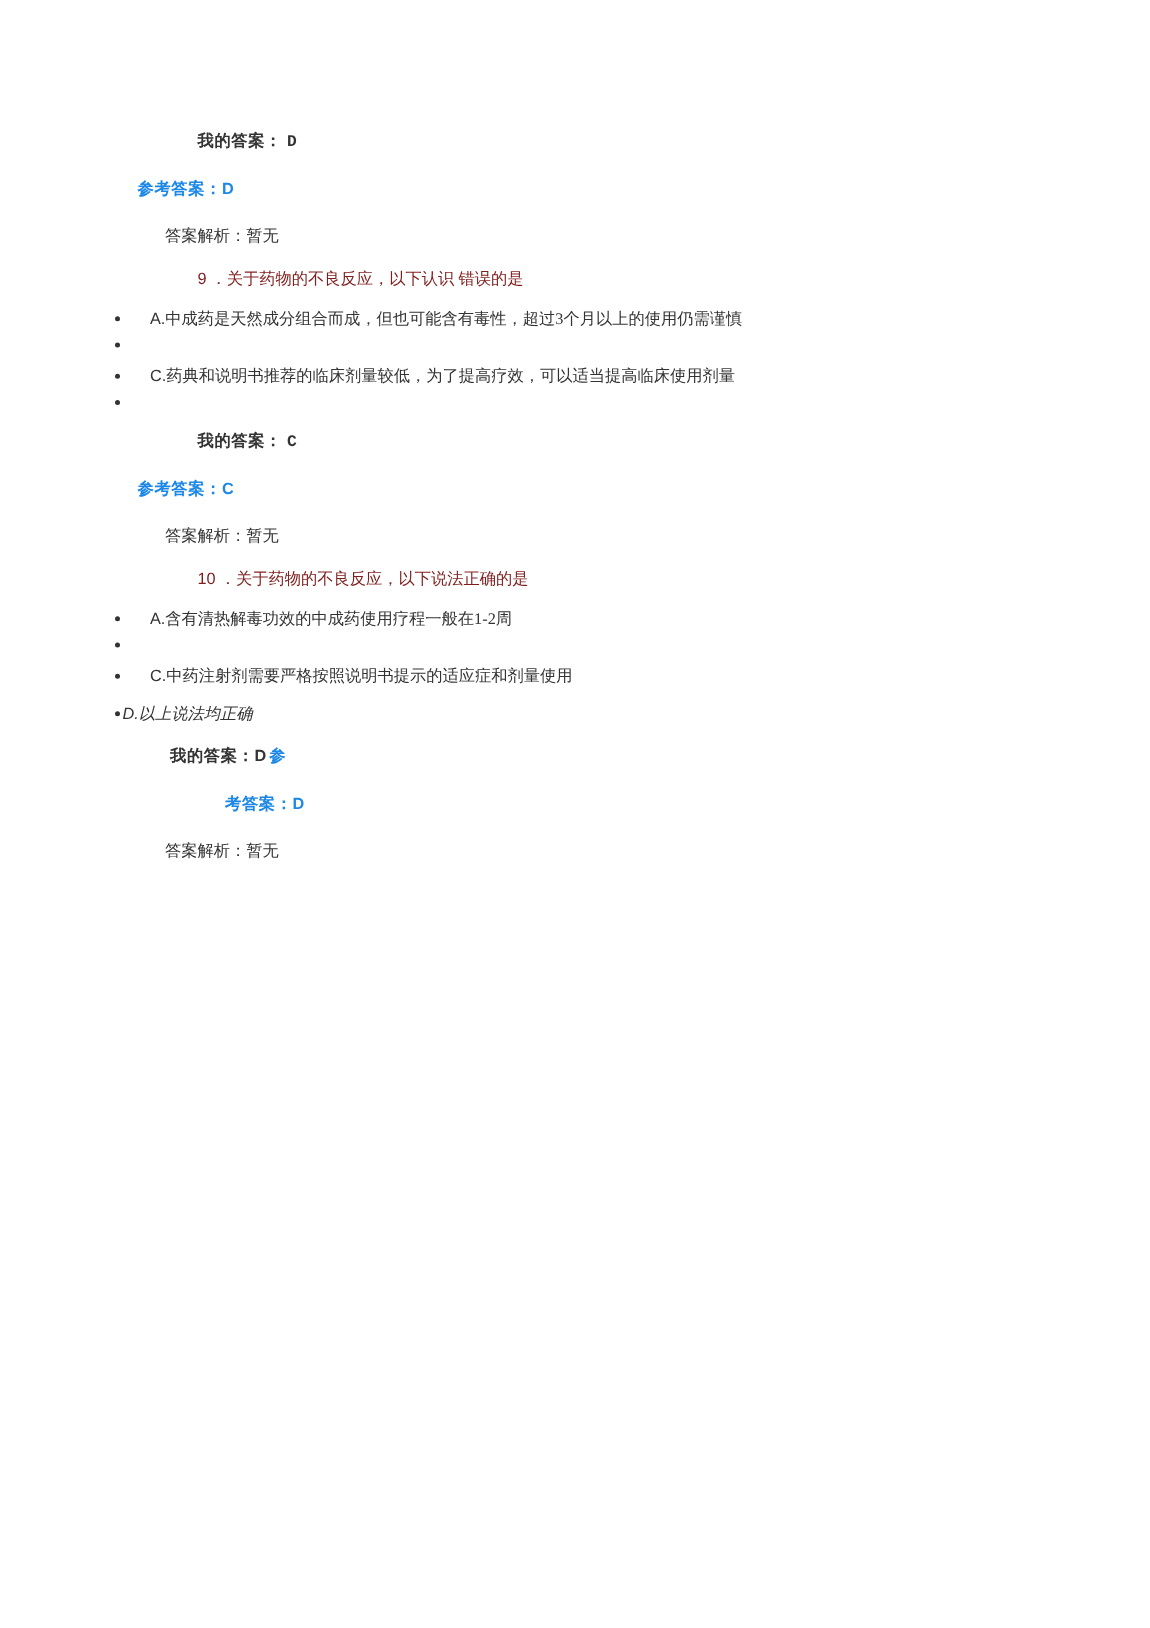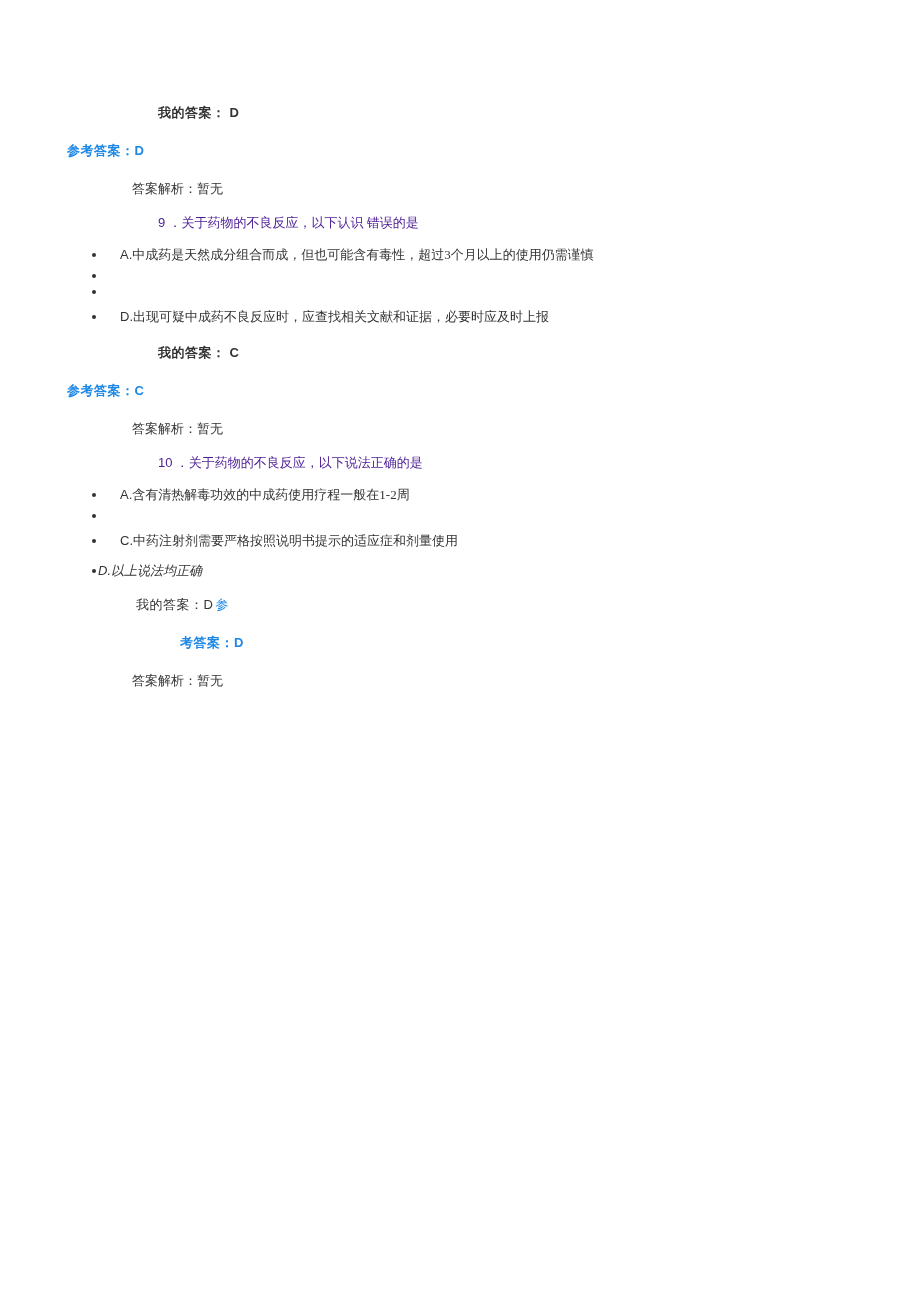--- a/index.html
+++ b/index.html
@@ -15,7 +15,7 @@
       padding-bottom: 40px;
     }
     .my-answer {
-      font-family: Liberation Sans, sans-serif;
+      font-family: Liberation Mono, monospace;
       font-weight: bold;
       color: #333333;
       font-size: 13px;

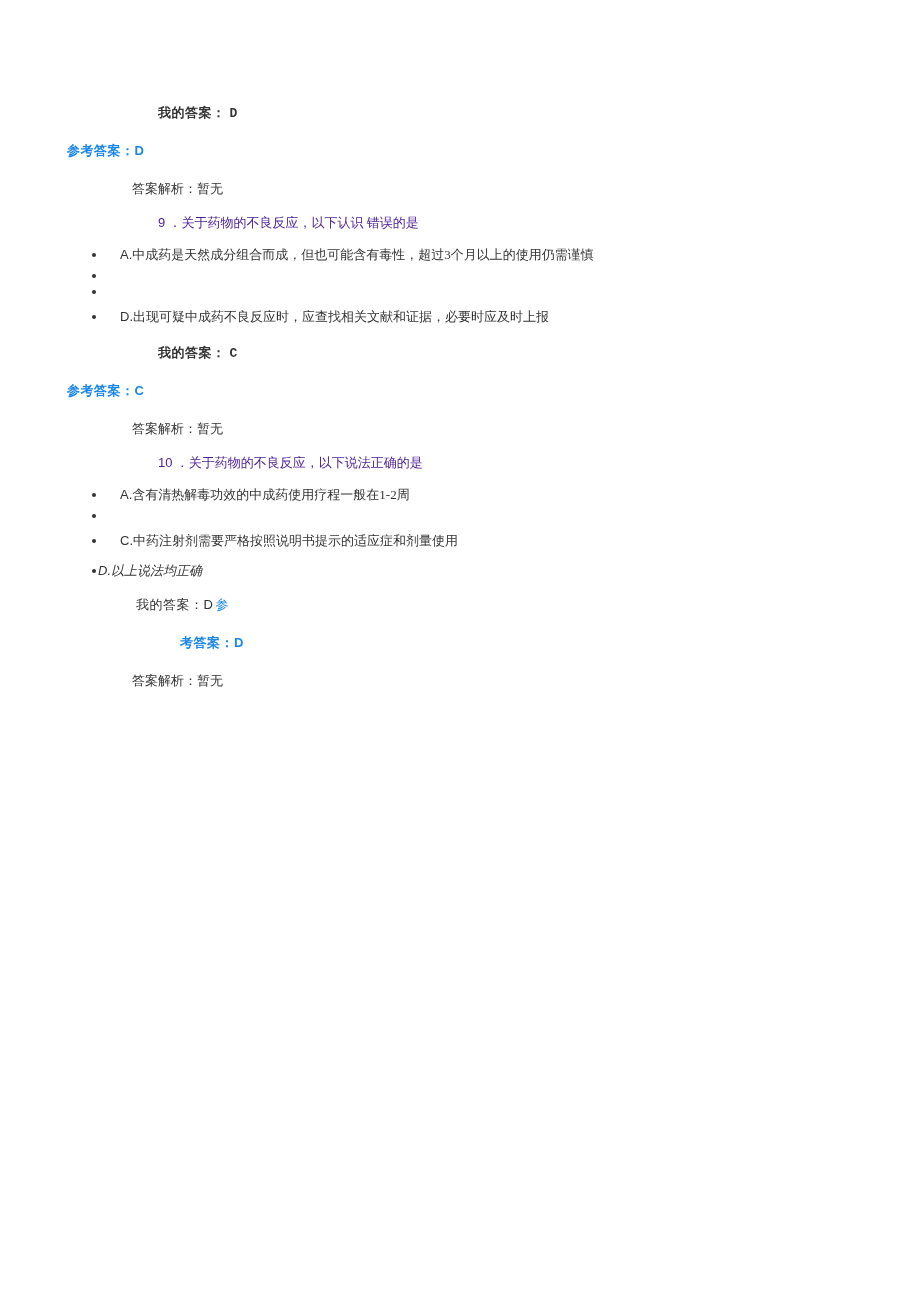--- a/index.html
+++ b/index.html
@@ -35,7 +35,7 @@
       font-weight: bold;
       color: #1b87e6;
       font-size: 13px;
-      margin-left: 67px;
+      margin-left: 110px;
       margin-bottom: 20px;
       letter-spacing: 0.5px;
     }

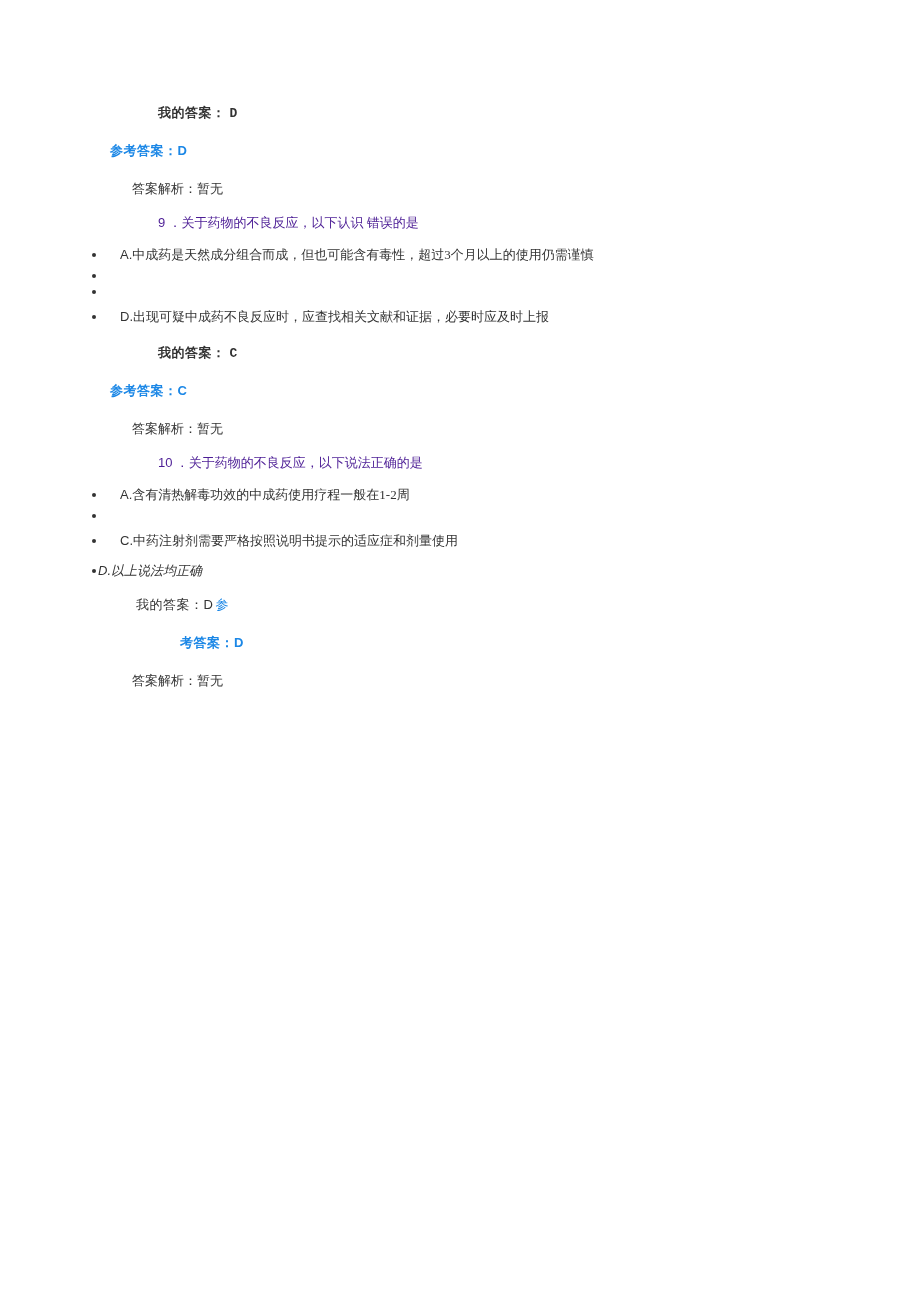--- a/index.html
+++ b/index.html
@@ -57,7 +57,7 @@
     }
     .question {
       font-family: "SimSun", "宋体", serif;
-      color: #4c1d95;
+      color: #7f1d1d;
       font-size: 13px;
       margin-left: 158px;
       margin-bottom: 14px;

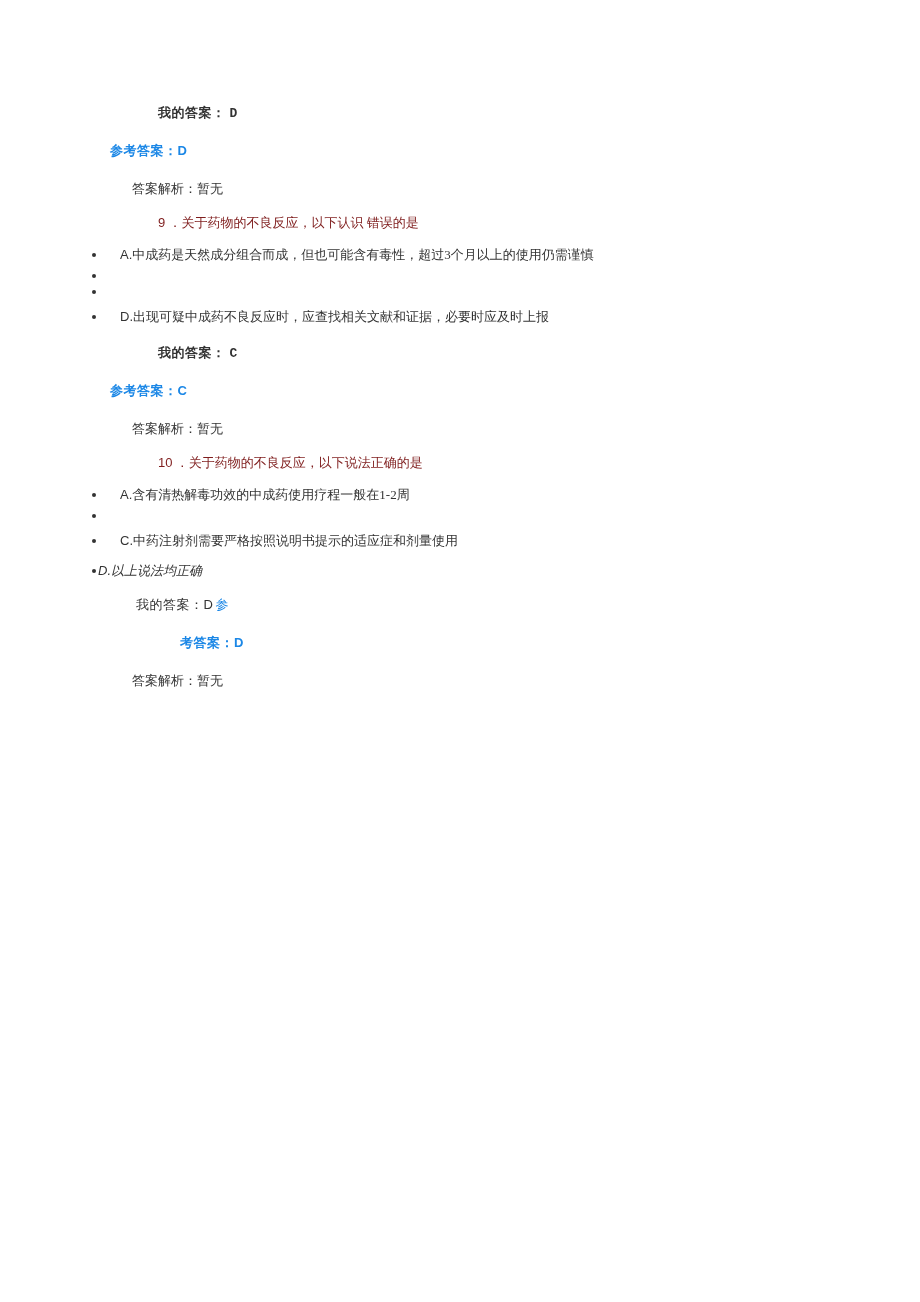--- a/index.html
+++ b/index.html
@@ -156,6 +156,9 @@
 </div>
 <div class="option-row">
   <span class="bullet"></span>
+  <span>
+    <span class="opt-letter">C.</span><span class="opt-text">药典和说明书推荐的临床剂量较低，为了提高疗效，可以适当提高临床使用剂量</span>
+  </span>
 </div>
 <div class="option-row" style="margin-bottom:18px;">
   <span class="bullet"></span>

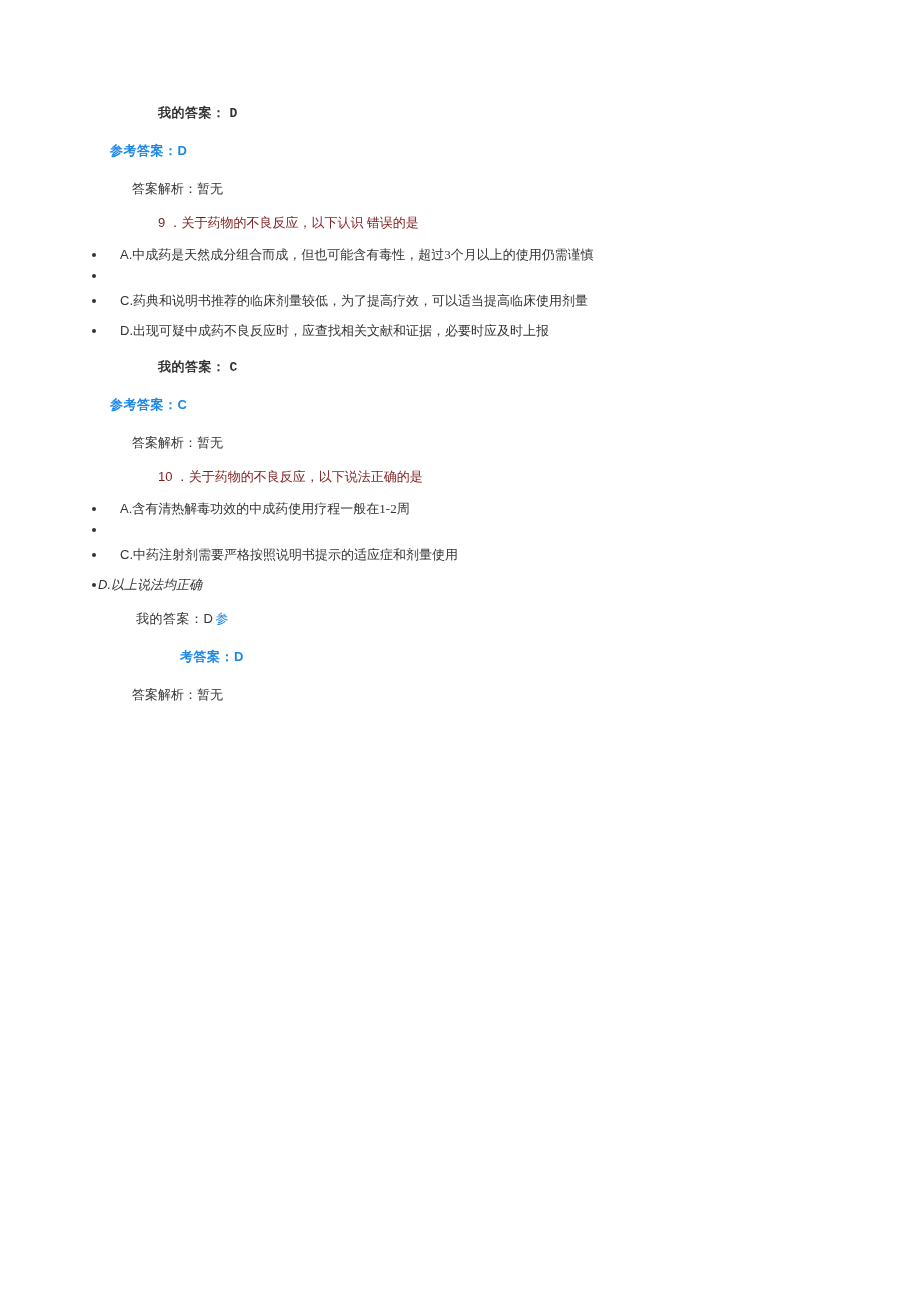--- a/index.html
+++ b/index.html
@@ -162,9 +162,6 @@
 </div>
 <div class="option-row" style="margin-bottom:18px;">
   <span class="bullet"></span>
-  <span>
-    <span class="opt-letter">D.</span><span class="opt-text">出现可疑中成药不良反应时，应查找相关文献和证据，必要时应及时上报</span>
-  </span>
 </div>
 <div class="my-answer">
   <span class="label">我的答案：</span><span class="value">C</span>

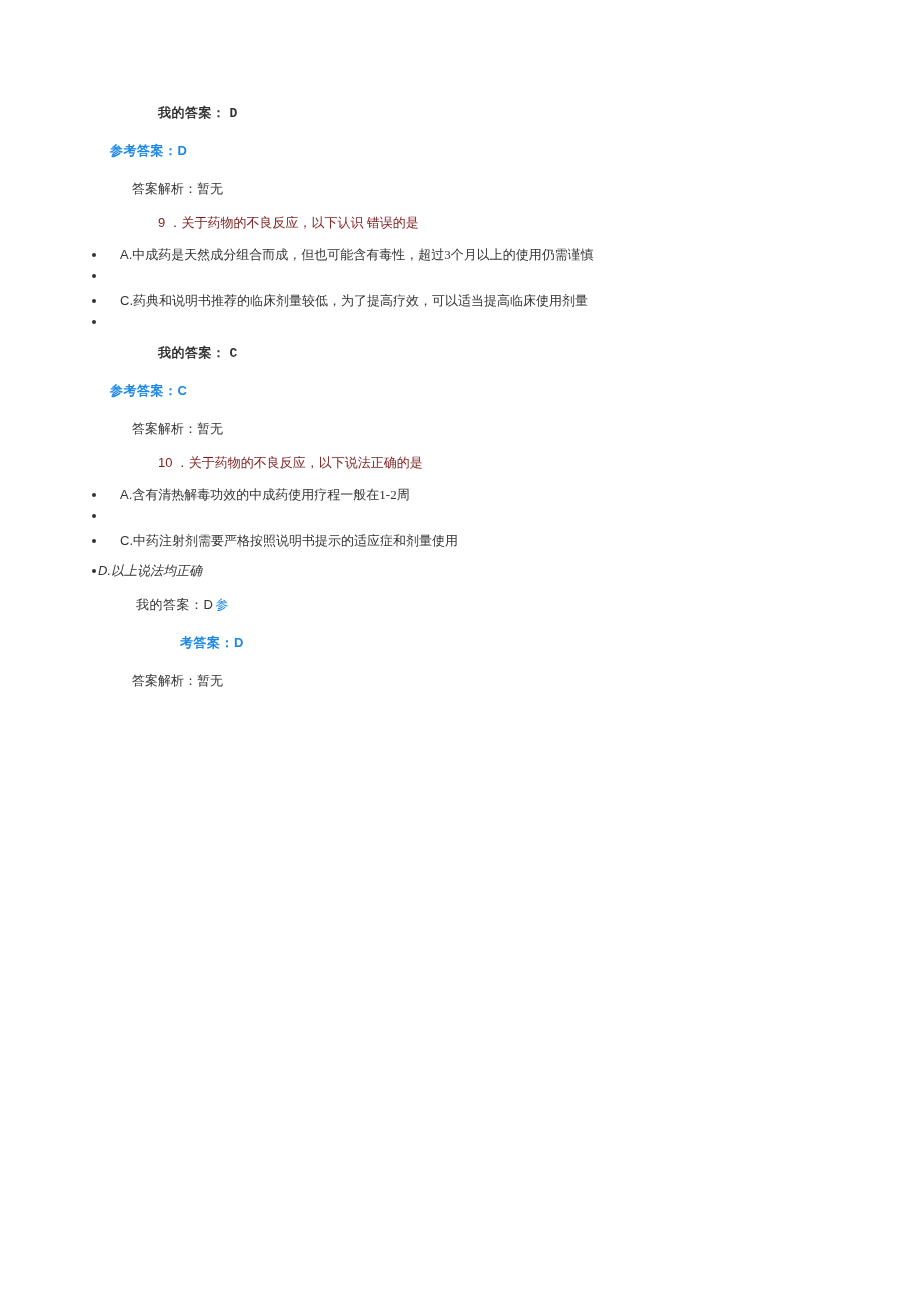--- a/index.html
+++ b/index.html
@@ -117,7 +117,7 @@
     }
     .my-answer-with-ref {
       font-family: "Microsoft YaHei", "微软雅黑", sans-serif;
-      font-weight: normal;
+      font-weight: bold;
       font-size: 13px;
       margin-left: 136px;
       margin-bottom: 20px;

